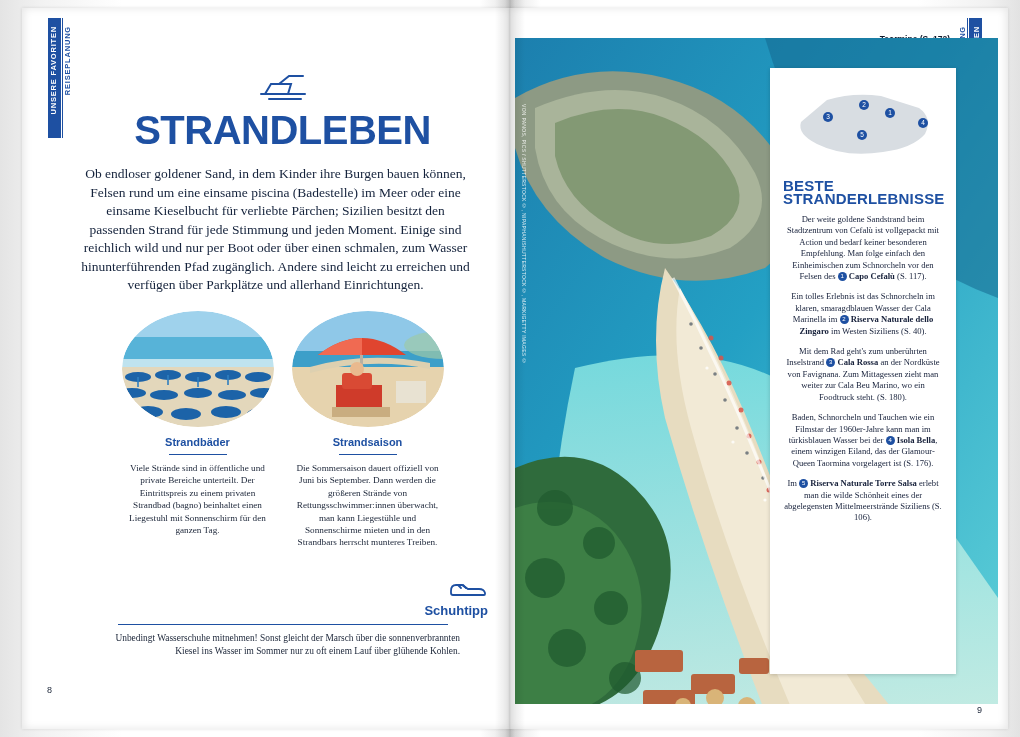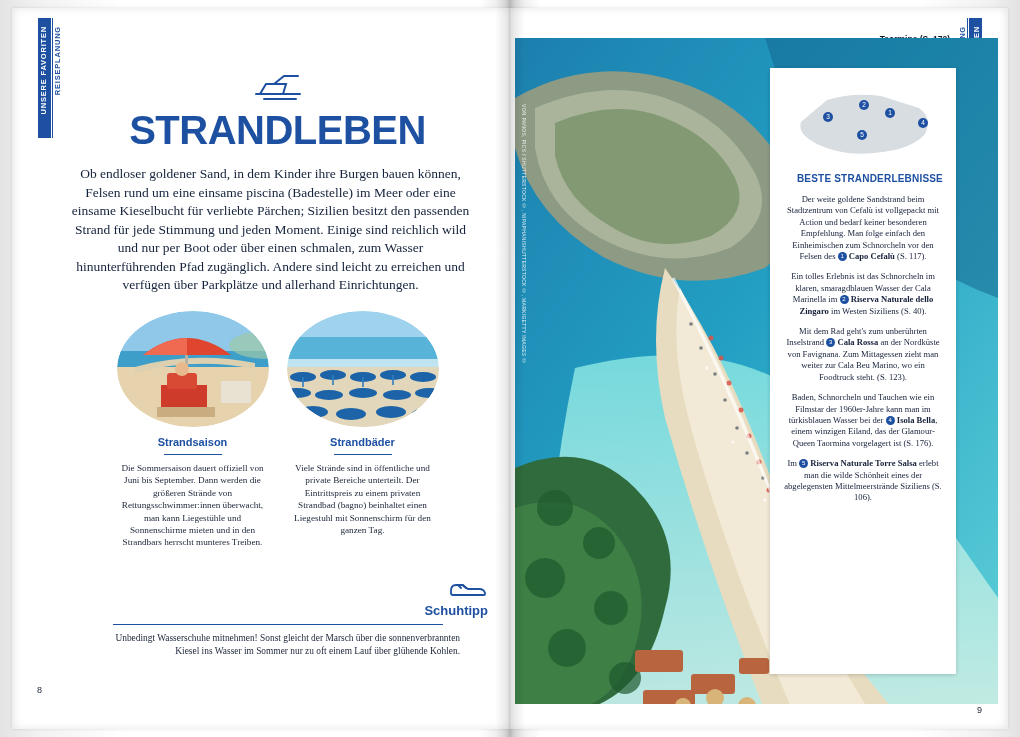--- a/index.html
+++ b/index.html
@@ -18,7 +18,7 @@
     position:absolute; top:8px; bottom:8px;
     background:#fff;
   }
-  .page.left  { left:12px;  right:510px; box-shadow: 2px 0 8px rgba(0,0,0,.10) inset, 0 0 3px rgba(0,0,0,.12); }
+  .page.left  { left:22px;  right:510px; box-shadow: 2px 0 8px rgba(0,0,0,.10) inset, 0 0 3px rgba(0,0,0,.12); }
   .page.right { left:510px; right:12px;  box-shadow:-2px 0 8px rgba(0,0,0,.10) inset, 0 0 3px rgba(0,0,0,.12); }
 
   

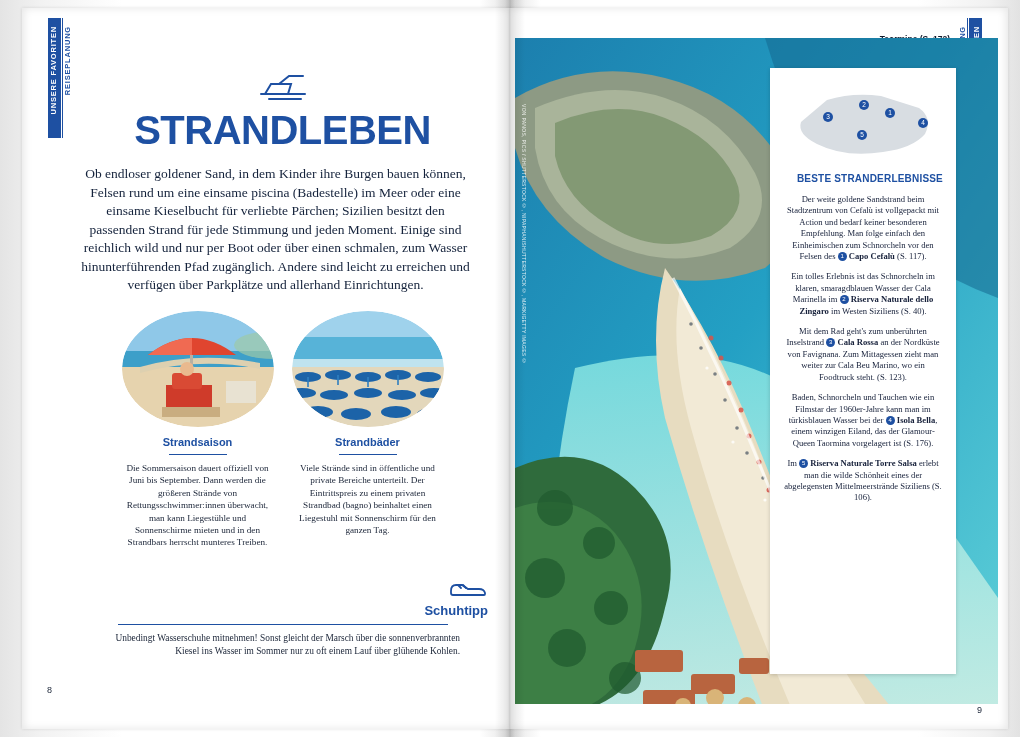--- a/index.html
+++ b/index.html
@@ -133,10 +133,10 @@
   .map-wrap { height:92px; position:relative; }
   .panel h2 {
     font-family:"Liberation Sans", sans-serif;
-    text-align:right; color:#1e50a2;
-    font-size:10px; font-weight:700; line-height:13px;
+    text-align:left; color:#1e50a2;
+    font-size:15px; font-weight:700; line-height:13px;
     letter-spacing:.2px;
-    margin-top:2px;
+    margin-top:9px;
   }
   .panel p {
     font-size:8.6px; line-height:11.4px; text-align:center;

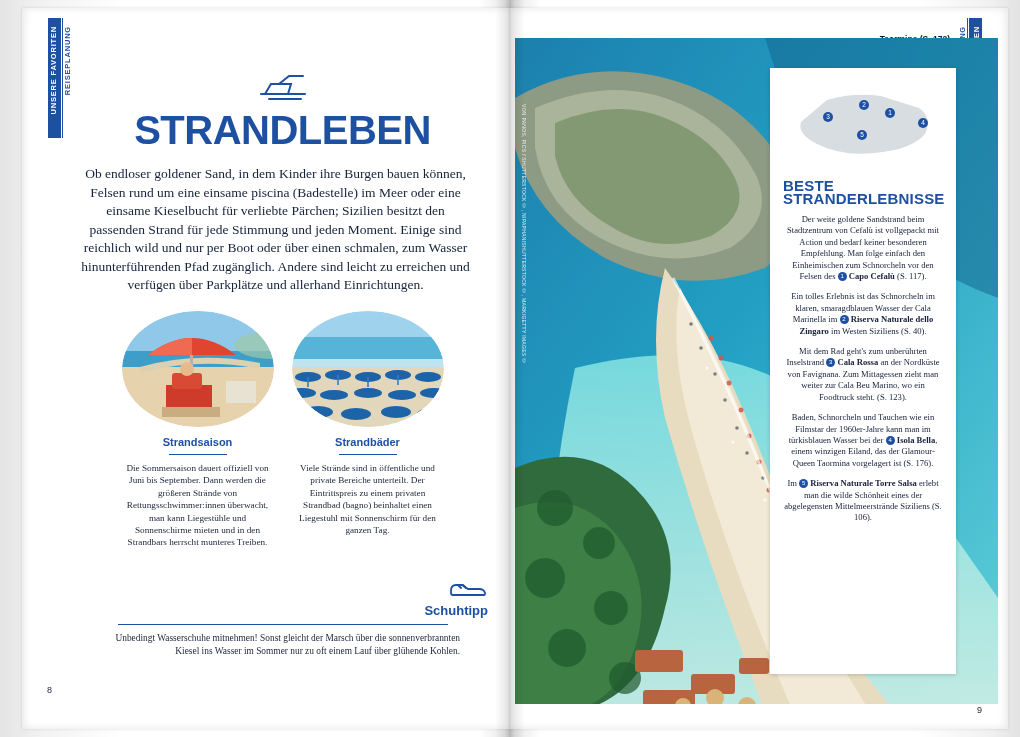--- a/index.html
+++ b/index.html
@@ -423,7 +423,7 @@
       </p>
 
       <p>
-        <span>Mit dem Rad geht's zum unberührten Inselstrand </span><span class="num">3</span> <b>Cala Rossa</b><span> an der Nordküste von Favignana. Zum Mittagessen zieht man weiter zur Cala Beu Marino, wo ein Foodtruck steht. (S. 123).</span>
+        <span>Mit dem Rad geht's zum unberührten Inselstrand </span><span class="num">3</span> <b>Cala Rossa</b><span> an der Nordküste von Favignana. Zum Mittagessen zieht man weiter zur Cala Beu Marino, wo ein Foodtruck steht. (S. 180).</span>
       </p>
 
       <p>

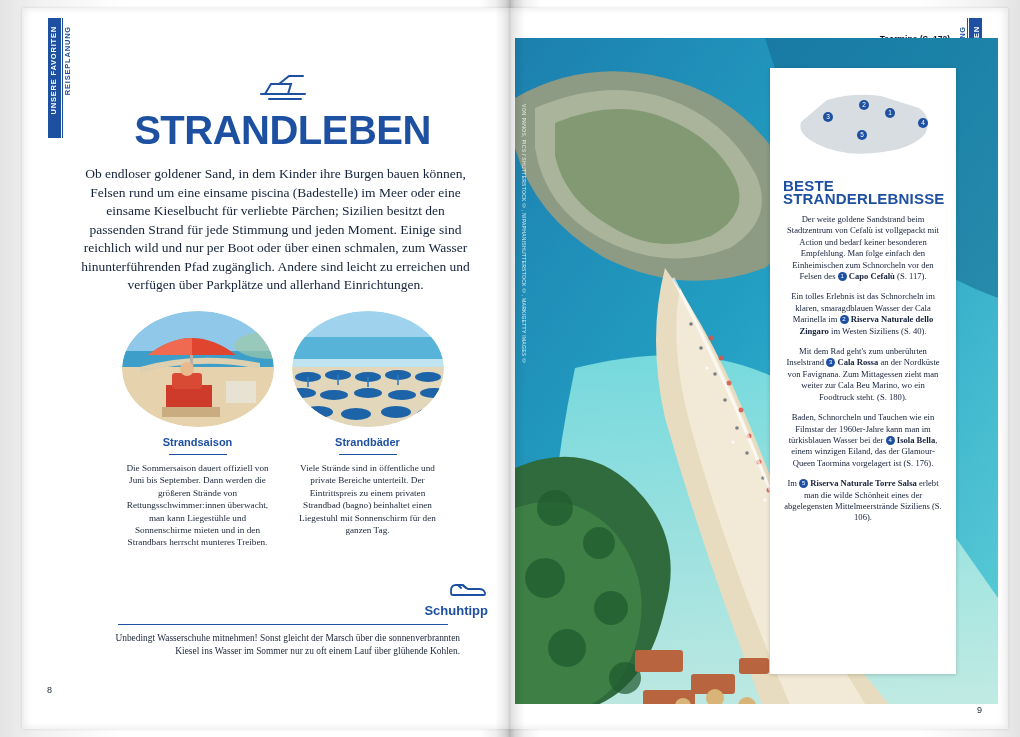--- a/index.html
+++ b/index.html
@@ -193,38 +193,6 @@
       <div class="intro">Ob endloser goldener Sand, in dem Kinder ihre Burgen bauen können, Felsen rund um eine einsame piscina (Badestelle) im Meer oder eine einsame Kieselbucht für verliebte Pärchen; Sizilien besitzt den passenden Strand für jede Stimmung und jeden Moment. Einige sind reichlich wild und nur per Boot oder über einen schmalen, zum Wasser hinunterführenden Pfad zugänglich. Andere sind leicht zu erreichen und verfügen über Parkplätze und allerhand Einrichtungen.</div>
 
       <div class="photos">
-
-        <div class="photo-col">
-          <div class="circ">
-            <svg width="152" height="116" viewBox="0 0 152 116">
-              <defs>
-                <clipPath id="c1">
-                    <ellipse cx="76" cy="58" rx="76" ry="58"></ellipse>
-                  </clipPath>
-              </defs>
-              <g clip-path="url(#c1)">
-                <rect width="152" height="40" fill="#8fc8e8"></rect>
-                <rect y="40" width="152" height="16" fill="#3d9fc9"></rect>
-                <rect y="56" width="152" height="60" fill="#e6d3ae"></rect>
-                <ellipse cx="152" cy="34" rx="40" ry="14" fill="#9dc9a8" opacity=".7"></ellipse>
-                <path d="M18 56 q58 -16 120 -4 l0 6 q-60 -12 -120 4z" fill="#ddd0b0"></path>
-
-                <path d="M26 44 q44 -34 88 0z" fill="#e0452f"></path>
-                <path d="M26 44 q22 -17 44 -17 v17z" fill="#f06a52"></path>
-                <rect x="68" y="44" width="3" height="44" fill="#b8b0a2"></rect>
-
-                <rect x="44" y="74" width="46" height="28" fill="#cf3b2a"></rect>
-                <rect x="50" y="62" width="30" height="16" rx="3" fill="#d94a34"></rect>
-                <circle cx="65" cy="58" r="7" fill="#e9b98e"></circle>
-                <rect x="40" y="96" width="58" height="10" fill="#c9ad80"></rect>
-                <rect x="104" y="70" width="30" height="22" fill="#e8e2d2"></rect>
-              </g>
-            </svg>
-          </div>
-          <div class="cap">Strandsaison</div>
-          <div class="rule"></div>
-          <div class="body-s">Die Sommersaison dauert offiziell von Juni bis September. Dann werden die größeren Strände von Rettungsschwimmer:innen überwacht, man kann Liegestühle und Sonnenschirme mieten und in den Strandbars herrscht munteres Treiben.</div>
-        </div>
 
         <div class="photo-col">
           <div class="circ">
@@ -269,6 +237,38 @@
           <div class="body-s">Viele Strände sind in öffentliche und private Bereiche unterteilt. Der Eintrittspreis zu einem privaten Strandbad (bagno) beinhaltet einen Liegestuhl mit Sonnenschirm für den ganzen Tag.</div>
         </div>
 
+        <div class="photo-col">
+          <div class="circ">
+            <svg width="152" height="116" viewBox="0 0 152 116">
+              <defs>
+                <clipPath id="c1">
+                    <ellipse cx="76" cy="58" rx="76" ry="58"></ellipse>
+                  </clipPath>
+              </defs>
+              <g clip-path="url(#c1)">
+                <rect width="152" height="40" fill="#8fc8e8"></rect>
+                <rect y="40" width="152" height="16" fill="#3d9fc9"></rect>
+                <rect y="56" width="152" height="60" fill="#e6d3ae"></rect>
+                <ellipse cx="152" cy="34" rx="40" ry="14" fill="#9dc9a8" opacity=".7"></ellipse>
+                <path d="M18 56 q58 -16 120 -4 l0 6 q-60 -12 -120 4z" fill="#ddd0b0"></path>
+
+                <path d="M26 44 q44 -34 88 0z" fill="#e0452f"></path>
+                <path d="M26 44 q22 -17 44 -17 v17z" fill="#f06a52"></path>
+                <rect x="68" y="44" width="3" height="44" fill="#b8b0a2"></rect>
+
+                <rect x="44" y="74" width="46" height="28" fill="#cf3b2a"></rect>
+                <rect x="50" y="62" width="30" height="16" rx="3" fill="#d94a34"></rect>
+                <circle cx="65" cy="58" r="7" fill="#e9b98e"></circle>
+                <rect x="40" y="96" width="58" height="10" fill="#c9ad80"></rect>
+                <rect x="104" y="70" width="30" height="22" fill="#e8e2d2"></rect>
+              </g>
+            </svg>
+          </div>
+          <div class="cap">Strandsaison</div>
+          <div class="rule"></div>
+          <div class="body-s">Die Sommersaison dauert offiziell von Juni bis September. Dann werden die größeren Strände von Rettungsschwimmer:innen überwacht, man kann Liegestühle und Sonnenschirme mieten und in den Strandbars herrscht munteres Treiben.</div>
+        </div>
+
       </div>
 
       <div class="tip">

